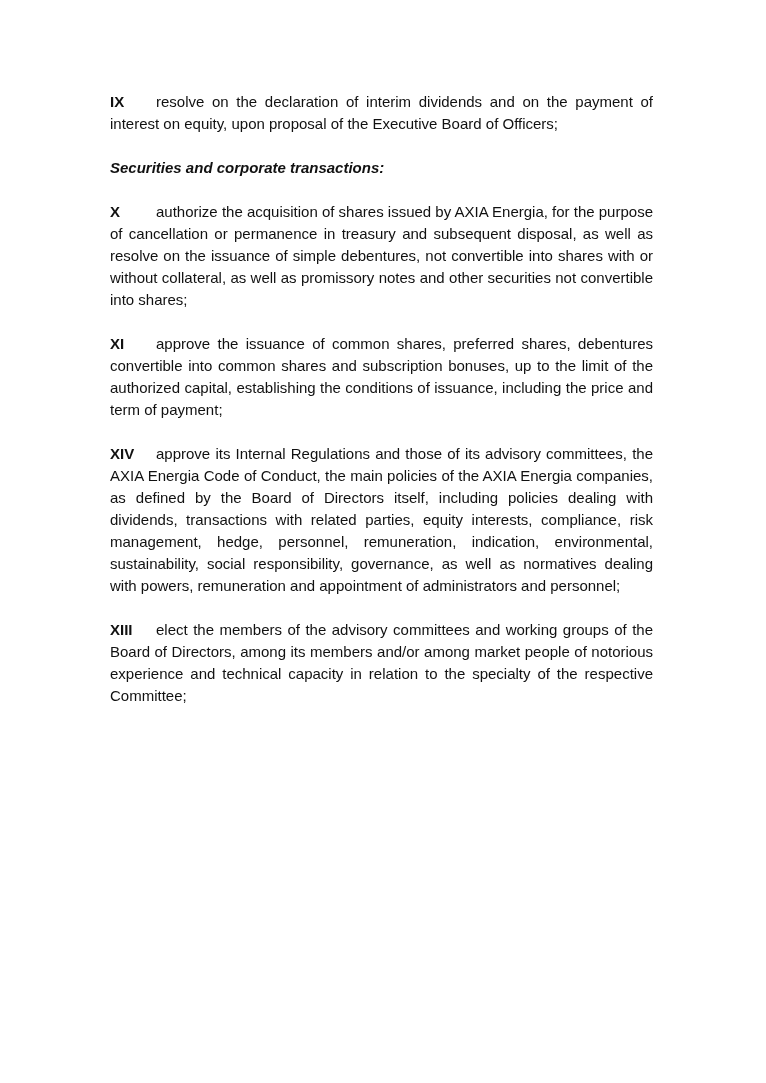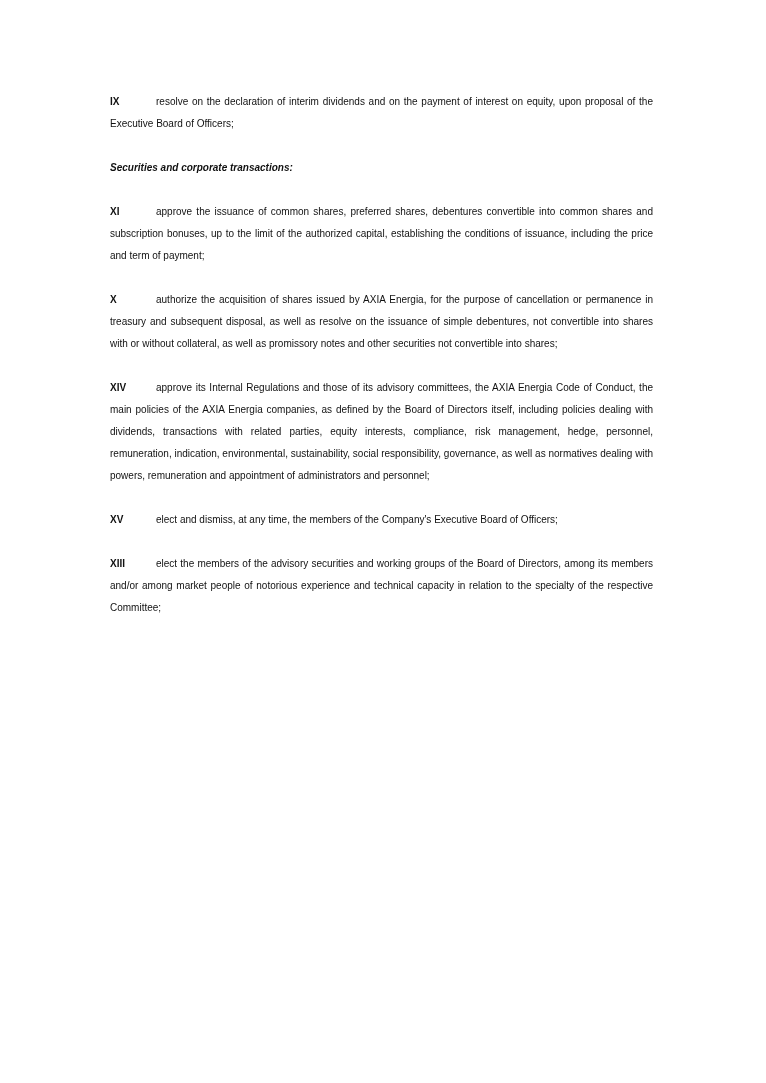--- a/index.html
+++ b/index.html
@@ -20,7 +20,7 @@
       left: 110px;
       top: 91px;
       width: 543px;
-      font-size: 10px;
+      font-size: 15px;
       line-height: 22px;
     }
     .item {

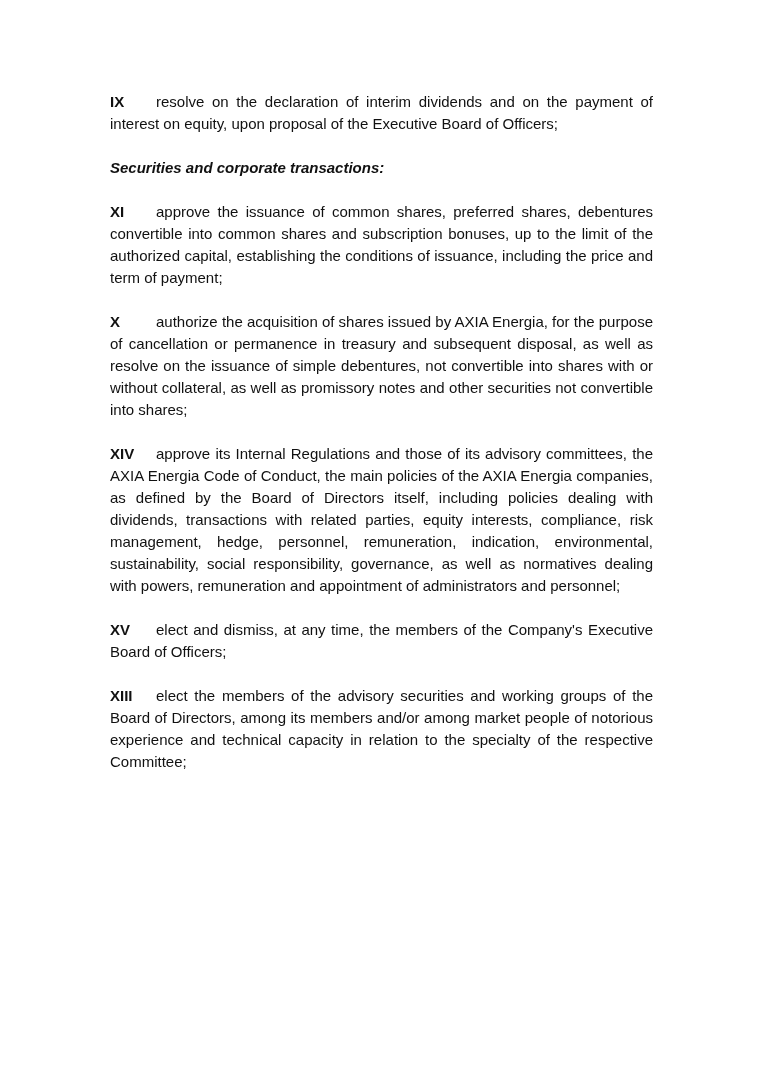--- a/index.html
+++ b/index.html
@@ -56,11 +56,11 @@
   </p>
 
   <p class="item">
-    <span class="numeral">XI</span><span>approve the issuance of common shares, preferred shares, debentures convertible into common shares and subscription bonuses, up to the limit of the authorized capital, establishing the conditions of issuance, including the price and term of payment;</span>
+    <span class="numeral">X</span><span>authorize the acquisition of shares issued by AXIA Energia, for the purpose of cancellation or permanence in treasury and subsequent disposal, as well as resolve on the issuance of simple debentures, not convertible into shares with or without collateral, as well as promissory notes and other securities not convertible into shares;</span>
   </p>
 
   <p class="item">
-    <span class="numeral">X</span><span>authorize the acquisition of shares issued by AXIA Energia, for the purpose of cancellation or permanence in treasury and subsequent disposal, as well as resolve on the issuance of simple debentures, not convertible into shares with or without collateral, as well as promissory notes and other securities not convertible into shares;</span>
+    <span class="numeral">XI</span><span>approve the issuance of common shares, preferred shares, debentures convertible into common shares and subscription bonuses, up to the limit of the authorized capital, establishing the conditions of issuance, including the price and term of payment;</span>
   </p>
 
 

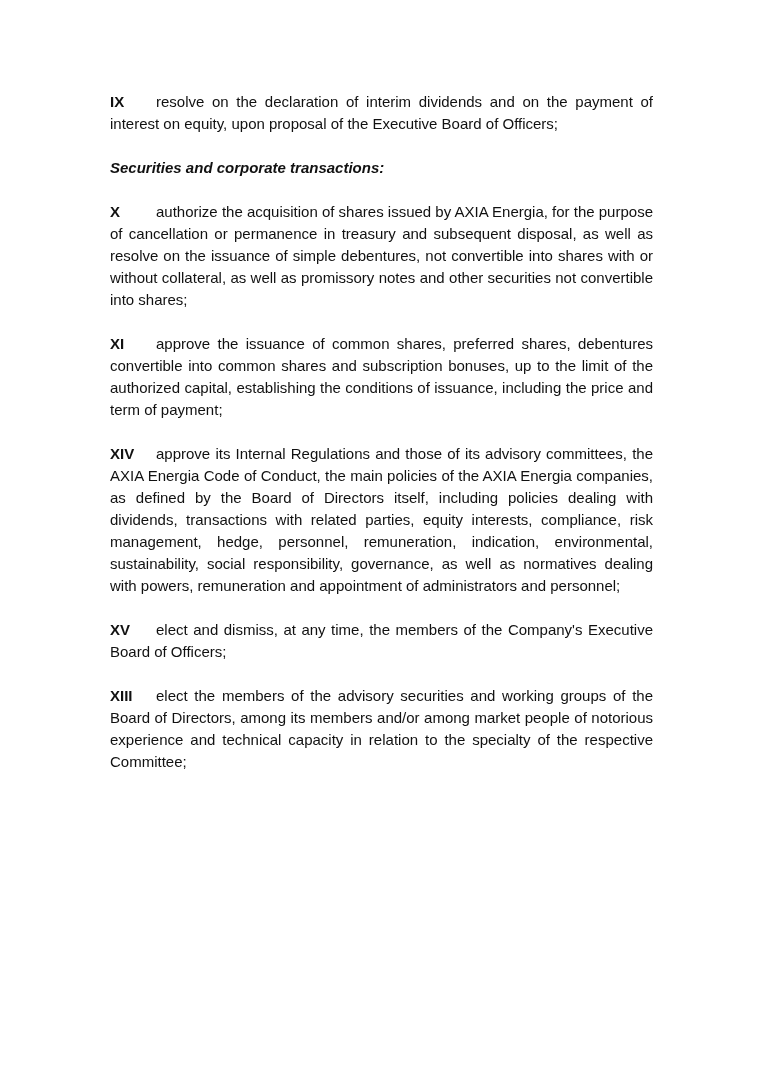--- a/index.html
+++ b/index.html
@@ -70,9 +70,6 @@
     <span class="numeral">XIV</span><span>approve its Internal Regulations and those of its advisory committees, the AXIA Energia Code of Conduct, the main policies of the AXIA Energia companies, as defined by the Board of Directors itself, including policies dealing with dividends, transactions with related parties, equity interests, compliance, risk management, hedge, personnel, remuneration, indication, environmental, sustainability, social responsibility, governance, as well as normatives dealing with powers, remuneration and appointment of administrators and personnel;</span>
   </p>
 
-  <p class="item">
-    <span class="numeral">XV</span><span>elect and dismiss, at any time, the members of the Company's Executive Board of Officers;</span>
-  </p>
 
 
   <p class="item">

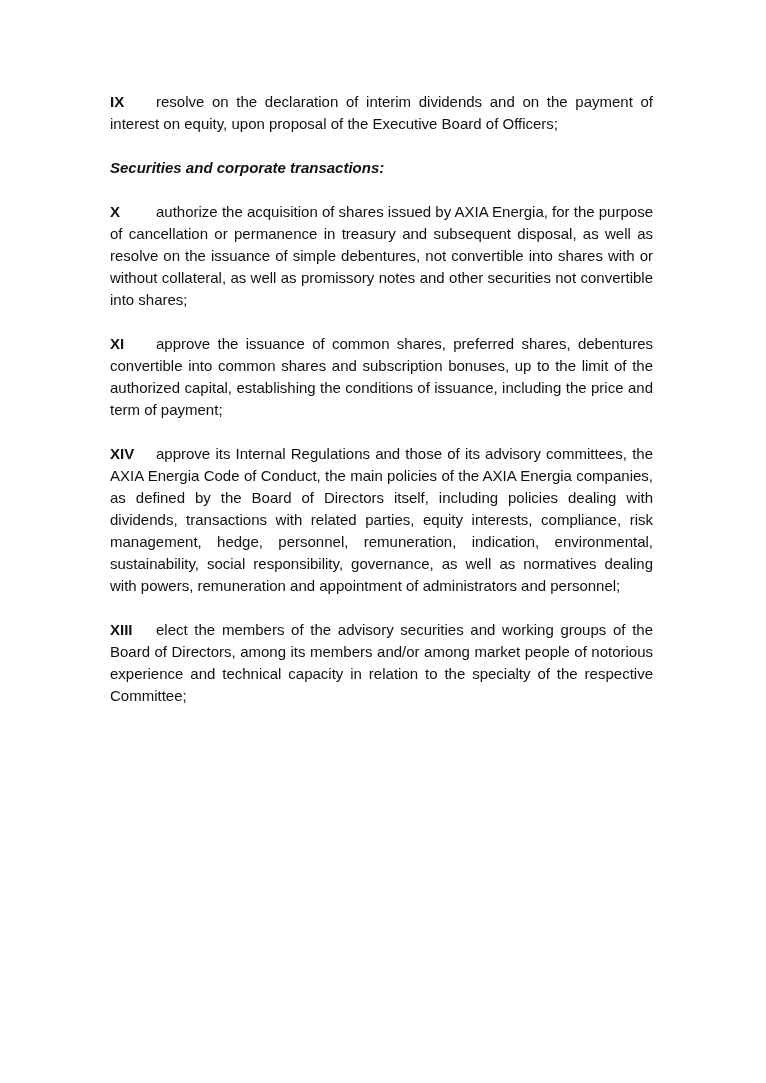--- a/index.html
+++ b/index.html
@@ -73,7 +73,7 @@
 
 
   <p class="item">
-    <span class="numeral">XIII</span><span>elect the members of the advisory securities and working groups of the Board of Directors, among its members and/or among market people of notorious experience and technical capacity in relation to the specialty of the respective Committee;</span>
+    <span class="numeral">XIII</span><span>elect the members of the advisory committees and working groups of the Board of Directors, among its members and/or among market people of notorious experience and technical capacity in relation to the specialty of the respective Committee;</span>
   </p>
 
 </div>

